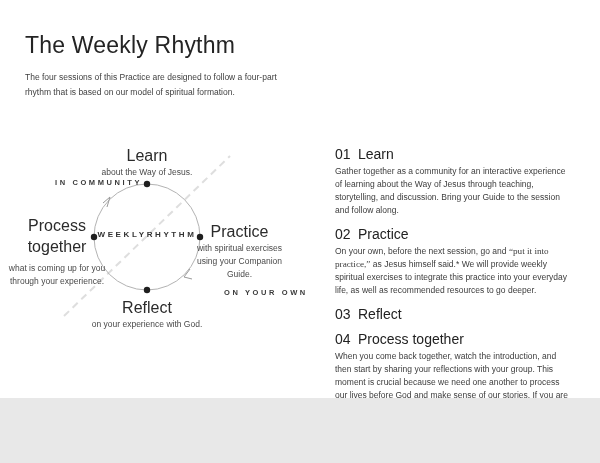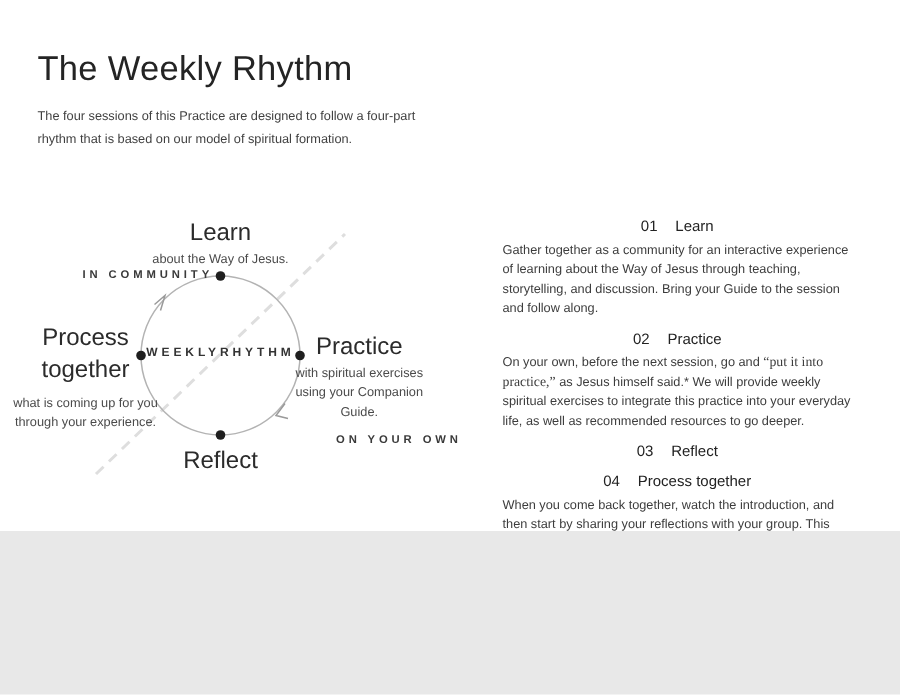--- a/index.html
+++ b/index.html
@@ -5,7 +5,7 @@
   * { margin:0; padding:0; box-sizing:border-box; }
   html,body { background:#e8e8e8; }
   .spread {
-    position:relative; width:600px; height:354px; background:#ffffff;
+    position:relative; width:600px; height:398px; background:#ffffff;
     font-family:"Liberation Sans", sans-serif; color:#2b2b2b; overflow:hidden;
     margin:0 auto;
   }

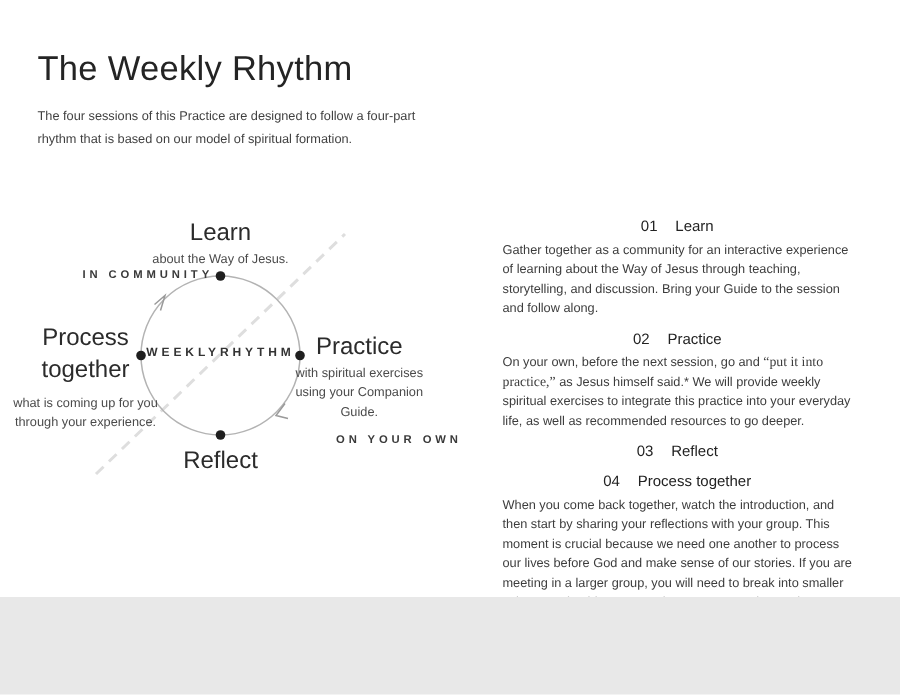--- a/index.html
+++ b/index.html
@@ -34,7 +34,7 @@
   
   .sections { position:absolute; left:335px; top:146px; width:233px; }
   .section { margin-bottom:9px; }
-  .section-heading { display:flex; font-size:10px; color:#222; margin-bottom:3px;justify-content:center; }
+  .section-heading { display:flex; font-size:14px; color:#222; margin-bottom:3px; }
   .section-number { width:17px; margin-right:6px; }
   .section-body { font-size:8.5px; line-height:13px; color:#3c3c3c; }
   .scripture-quote { font-family:"Liberation Serif", serif; font-size:9.2px; color:#3d3d3d; }

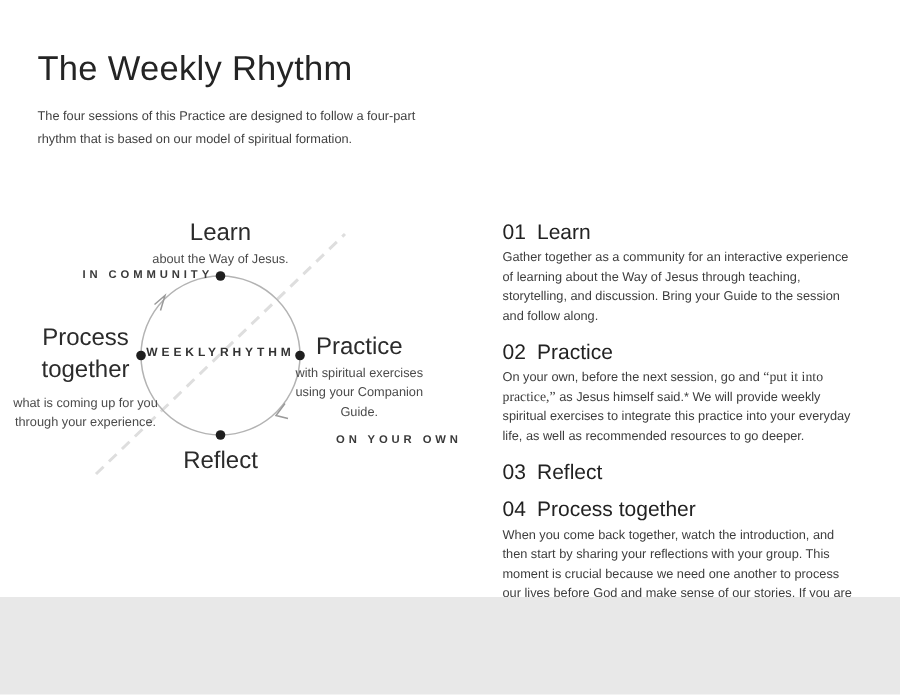--- a/index.html
+++ b/index.html
@@ -80,6 +80,7 @@
     <div class="node-caption" style="left:190px; top:102px; width:99px;">with spiritual exercises using your Companion Guide.</div>
 
     <div class="node-label" style="left:97px; top:158px; width:100px;">Reflect</div>
+    <div class="node-caption" style="left:72px; top:178px; width:150px;">on your experience with God.</div>
 
     <div class="node-label" style="left:9px; top:76px; width:96px;">Process together</div>
     <div class="node-caption" style="left:6px; top:122px; width:102px;">what is coming up for you through your experience.</div>

